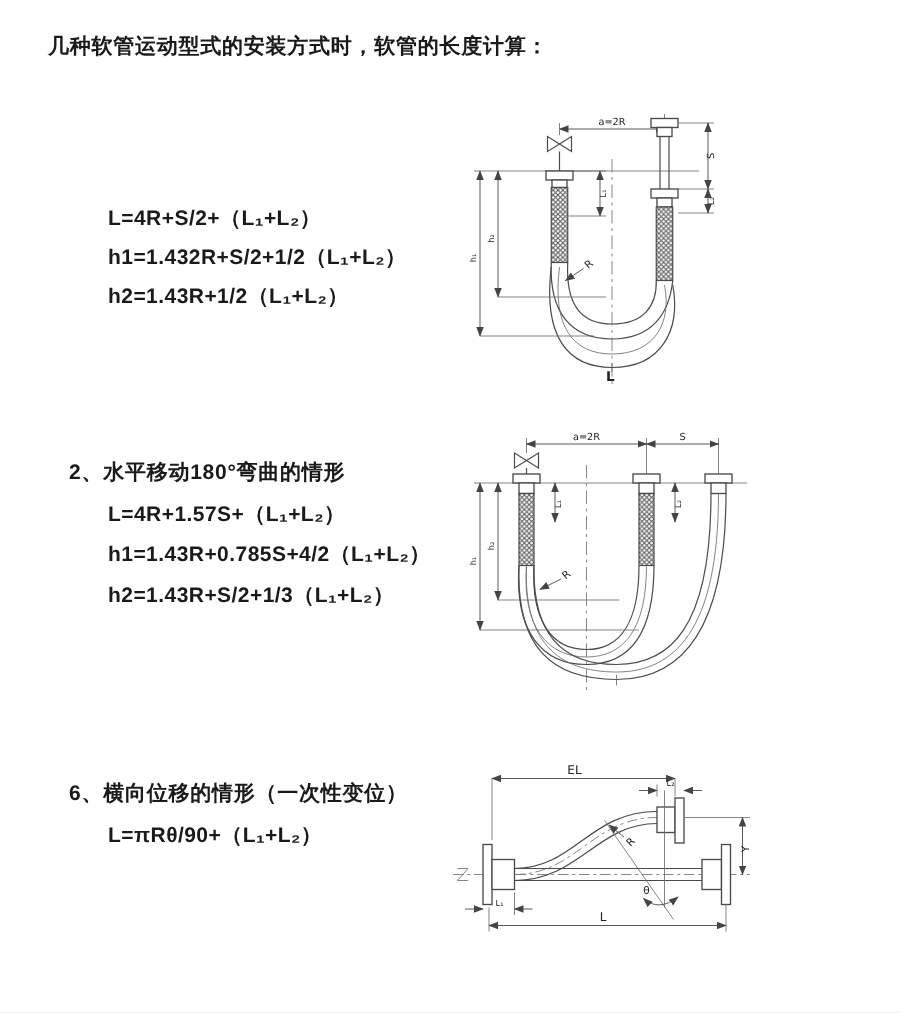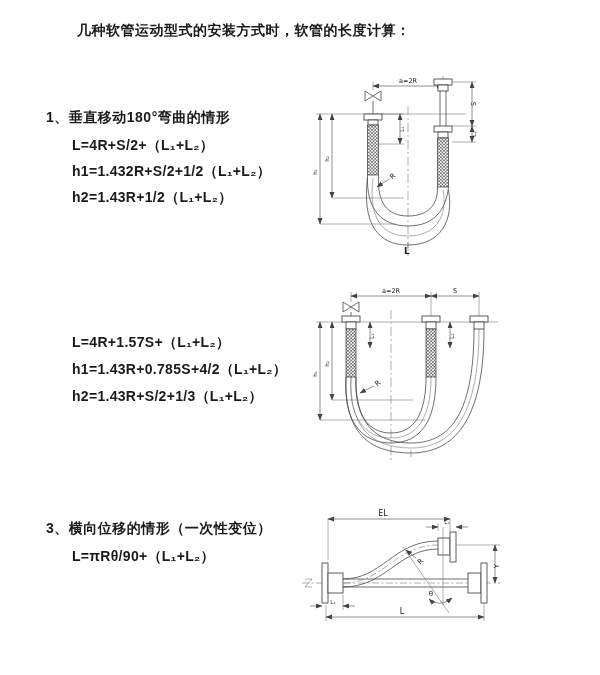--- a/index.html
+++ b/index.html
@@ -6,7 +6,7 @@
   #page{position:relative;width:600px;height:675px;background:#ffffff;overflow:hidden;
         font-family:"Liberation Sans","DejaVu Sans",sans-serif;color:#1a1a1a;
         border-bottom:1px solid #dcdcdc;}
-  .title{position:absolute;left:32px;top:22px;font-size:14px;font-weight:bold;letter-spacing:0.5px;margin-left:45px;}
+  .title{position:absolute;left:32px;top:22px;font-size:14px;font-weight:bold;letter-spacing:0.5px;}
   .sec-heading{position:absolute;font-size:14px;font-weight:bold;letter-spacing:0.5px;}
   .formula{position:absolute;font-size:14px;font-weight:bold;letter-spacing:0.3px;white-space:nowrap;text-align:center;}
   .diagram{position:absolute;text-align:center;}

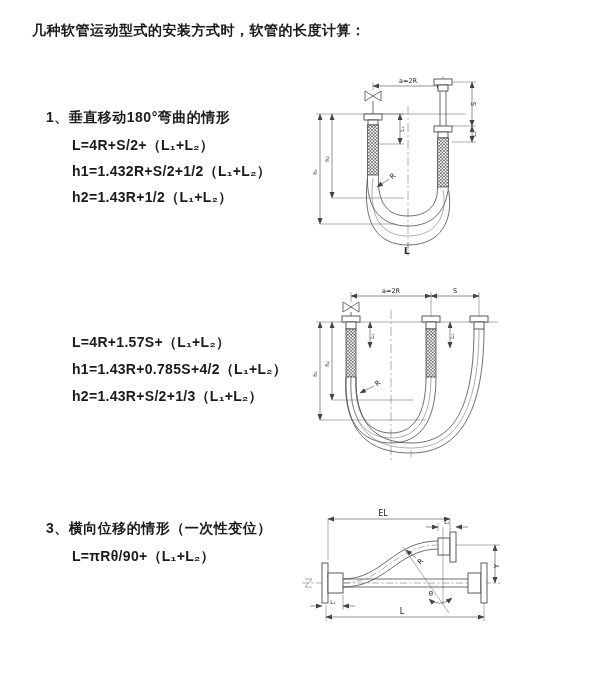--- a/index.html
+++ b/index.html
@@ -40,7 +40,6 @@
 
   <div class="title">几种软管运动型式的安装方式时，软管的长度计算：</div>
 
-  <div class="sec-heading" style="left:46px;top:109px">1、垂直移动180°弯曲的情形</div>
   <div class="formula" style="left:72px;top:137px">L=4R+S/2+（L₁+L₂）</div>
   <div class="formula" style="left:72px;top:163px">h1=1.432R+S/2+1/2（L₁+L₂）</div>
   <div class="formula" style="left:72px;top:189px">h2=1.43R+1/2（L₁+L₂）</div>

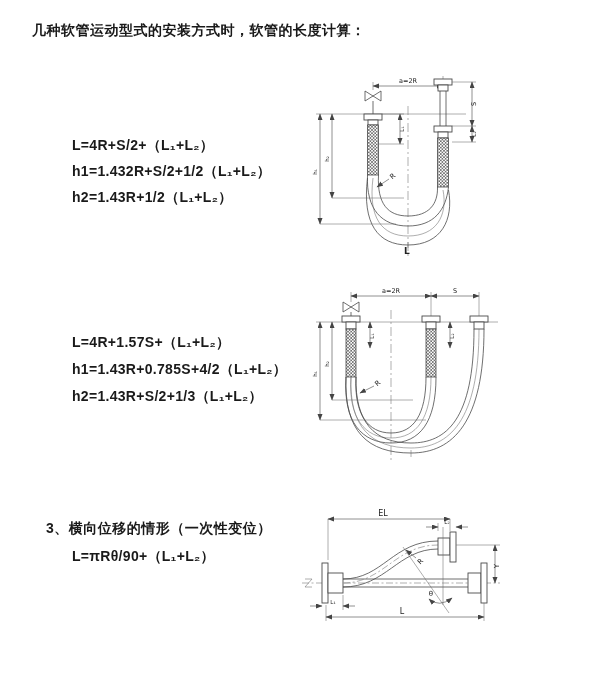--- a/index.html
+++ b/index.html
@@ -44,6 +44,7 @@
   <div class="formula" style="left:72px;top:163px">h1=1.432R+S/2+1/2（L₁+L₂）</div>
   <div class="formula" style="left:72px;top:189px">h2=1.43R+1/2（L₁+L₂）</div>
 
+  <div class="sec-heading" style="left:46px;top:306px">2、水平移动180°弯曲的情形</div>
   <div class="formula" style="left:72px;top:334px">L=4R+1.57S+（L₁+L₂）</div>
   <div class="formula" style="left:72px;top:361px">h1=1.43R+0.785S+4/2（L₁+L₂）</div>
   <div class="formula" style="left:72px;top:388px">h2=1.43R+S/2+1/3（L₁+L₂）</div>

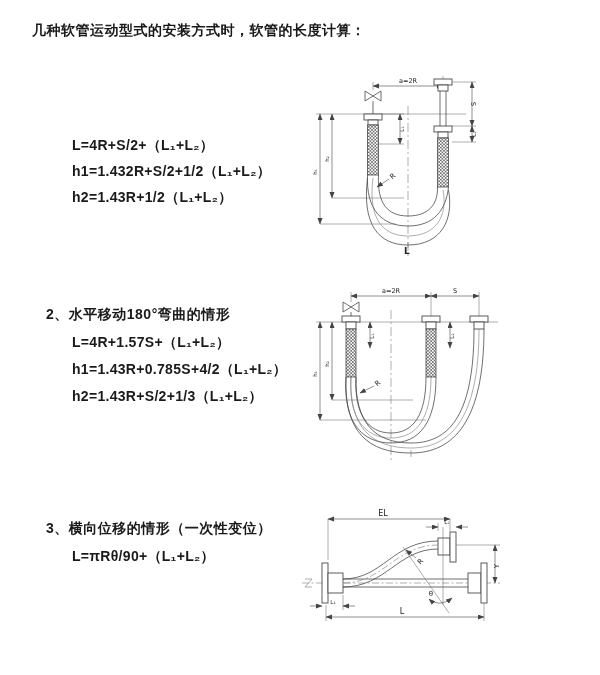--- a/index.html
+++ b/index.html
@@ -49,7 +49,7 @@
   <div class="formula" style="left:72px;top:361px">h1=1.43R+0.785S+4/2（L₁+L₂）</div>
   <div class="formula" style="left:72px;top:388px">h2=1.43R+S/2+1/3（L₁+L₂）</div>
 
-  <div class="sec-heading" style="left:46px;top:520px">3、横向位移的情形（一次性变位）</div>
+  <div class="sec-heading" style="left:46px;top:520px">6、横向位移的情形（一次性变位）</div>
   <div class="formula" style="left:72px;top:548px">L=πRθ/90+（L₁+L₂）</div>
 
   <div class="diagram" style="left:308px;top:66px">

